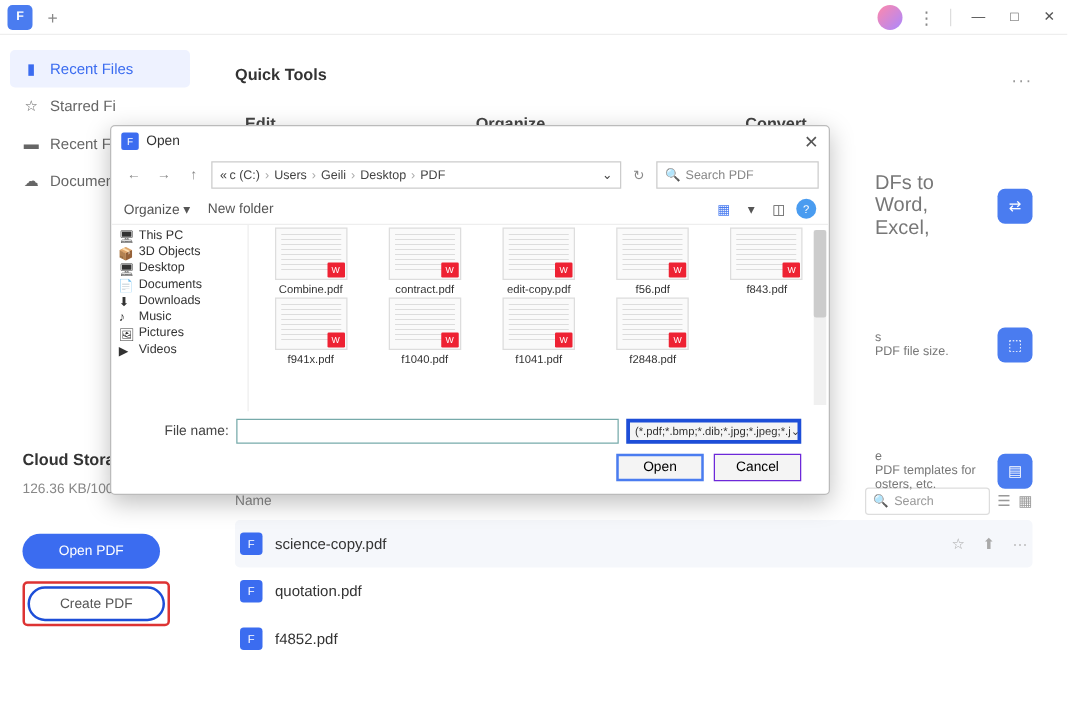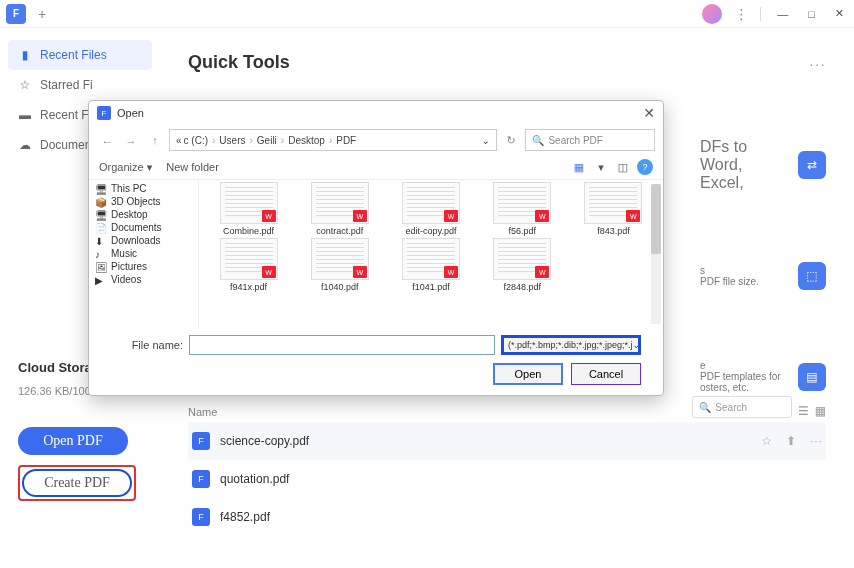--- a/index.html
+++ b/index.html
@@ -30,7 +30,7 @@
 
 
 .content { flex: 1; padding: 24px 28px 0 28px; position: relative; }
-h2 { font-size: 18px; font-weight: 600; margin-bottom: 24px; }
+h2 { font-size: 13px; font-weight: 600; margin-bottom: 24px; }
 .more { position: absolute; right: 28px; top: 28px; color: #999; font-size: 14px; letter-spacing: 1px; }
 .section-tabs { display: flex; gap: 160px; font-size: 13px; font-weight: 400; color: #444; margin: 14px 0 22px; padding-left: 8px; }
 

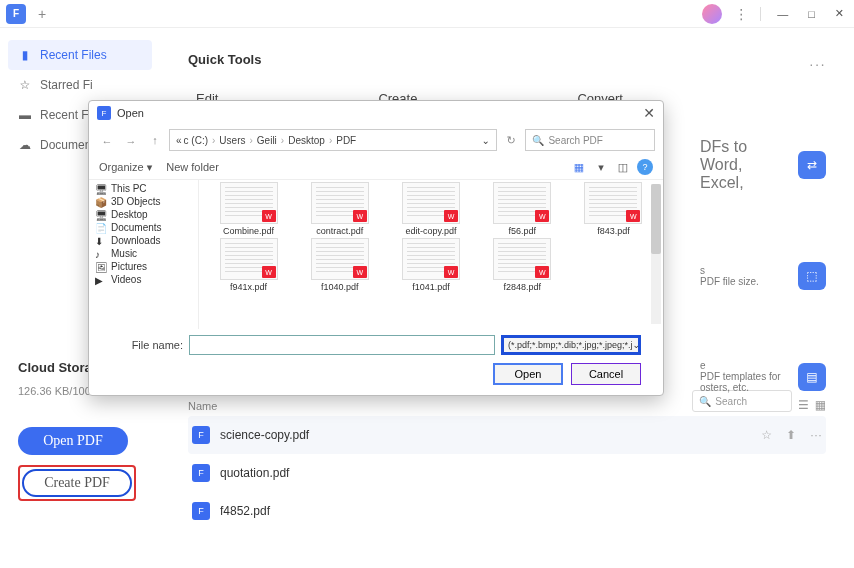--- a/index.html
+++ b/index.html
@@ -32,7 +32,7 @@
 .content { flex: 1; padding: 24px 28px 0 28px; position: relative; }
 h2 { font-size: 13px; font-weight: 600; margin-bottom: 24px; }
 .more { position: absolute; right: 28px; top: 28px; color: #999; font-size: 14px; letter-spacing: 1px; }
-.section-tabs { display: flex; gap: 160px; font-size: 13px; font-weight: 400; color: #444; margin: 14px 0 22px; padding-left: 8px; }
+.section-tabs { display: flex; gap: 160px; font-size: 13px; font-weight: 700; color: #444; margin: 14px 0 22px; padding-left: 8px; }
 
 
 .tool-peek { position: absolute; right: 28px; display: flex; flex-direction: column; gap: 70px; top: 110px; }

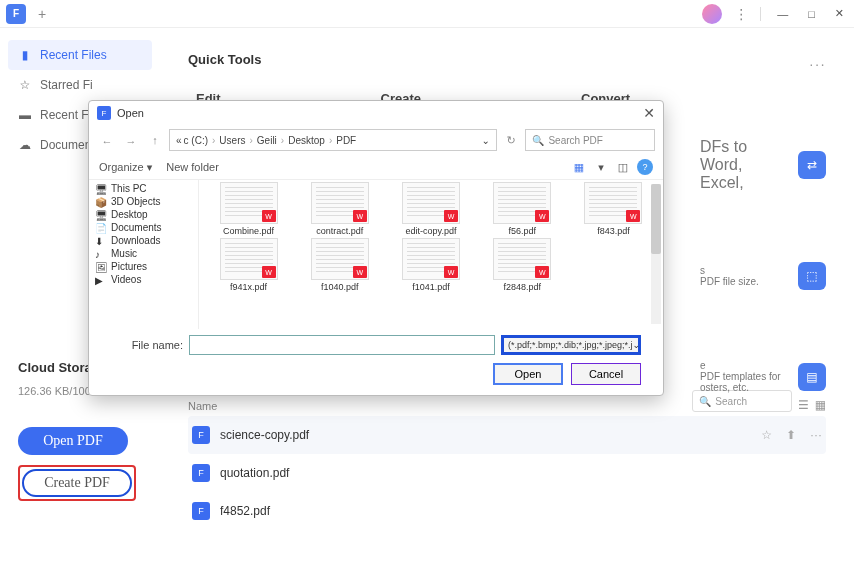--- a/index.html
+++ b/index.html
@@ -136,7 +136,7 @@
     <div class="more">···</div>
     <div class="section-tabs">
       <span>Edit</span>
-      <span>Create</span>
+      <span>Organize</span>
       <span>Convert</span>
     </div>
 

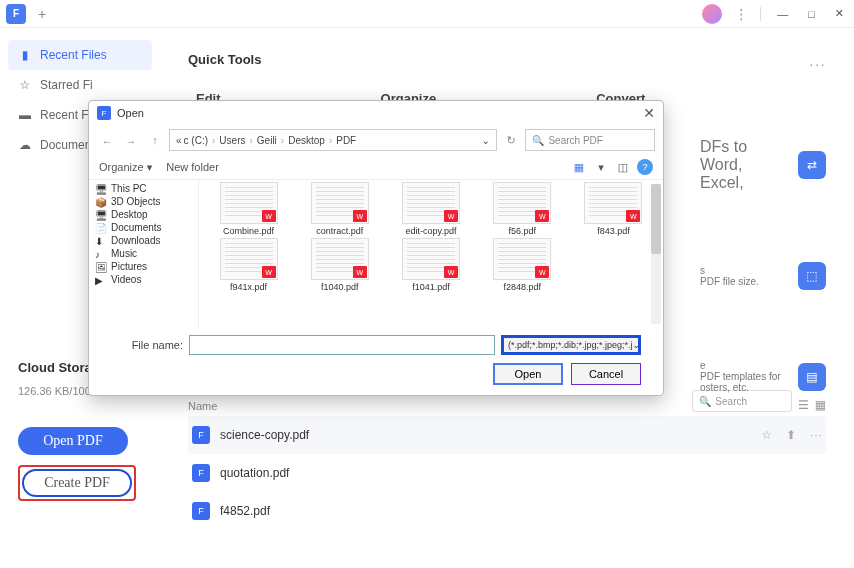--- a/index.html
+++ b/index.html
@@ -41,7 +41,7 @@
 
 
 .file-area { margin-top: 280px; }
-.file-head { display: flex; align-items: flex-end; padding: 4px 0; border-bottom: none; }
+.file-head { display: flex; align-items: center; padding: 4px 0; border-bottom: none; }
 .file-head .col { font-size: 11px; color: #888; }
 .search-box { margin-left: auto; width: 100px; height: 22px; border: 1px solid #ddd; border-radius: 3px; font-size: 10px; padding: 0 6px; color: #999; display:flex; align-items:center; gap:4px;}
 .view-icons { display: flex; gap: 6px; margin-left: 6px; color: #999; }

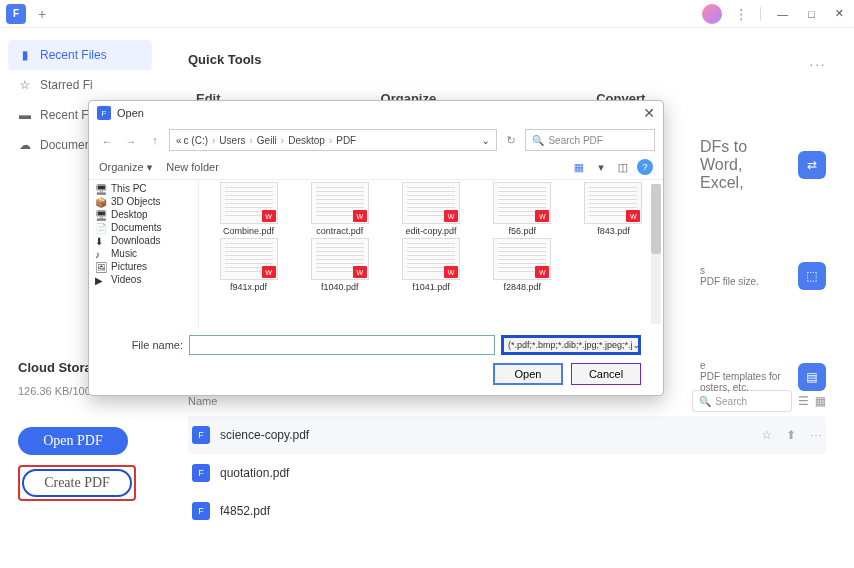--- a/index.html
+++ b/index.html
@@ -23,7 +23,7 @@
 .cloud-section { margin-top: 200px; padding: 0 10px; }
 .cloud-title { font-size: 13px; font-weight: 600; color: #333; margin-bottom: 10px; }
 .cloud-usage { font-size: 11px; color: #888; margin-bottom: 30px; }
-.btn { width: 110px; height: 28px; border-radius: 14px; border: none; font-size: 14px; cursor: pointer; display: block; margin-bottom: 10px; font-family: Liberation Serif, serif; }
+.btn { width: 110px; height: 28px; border-radius: 14px; border: none; font-size: 11px; cursor: pointer; display: block; margin-bottom: 10px; }
 .btn.primary { background: #3b6cf0; color: #fff; }
 .btn.secondary { background: #fff; border: 2px solid #1d4ed8; color: #555; }
 .highlight-box { border: 2px solid #d33; padding: 2px; border-radius: 4px; width: 118px; }

